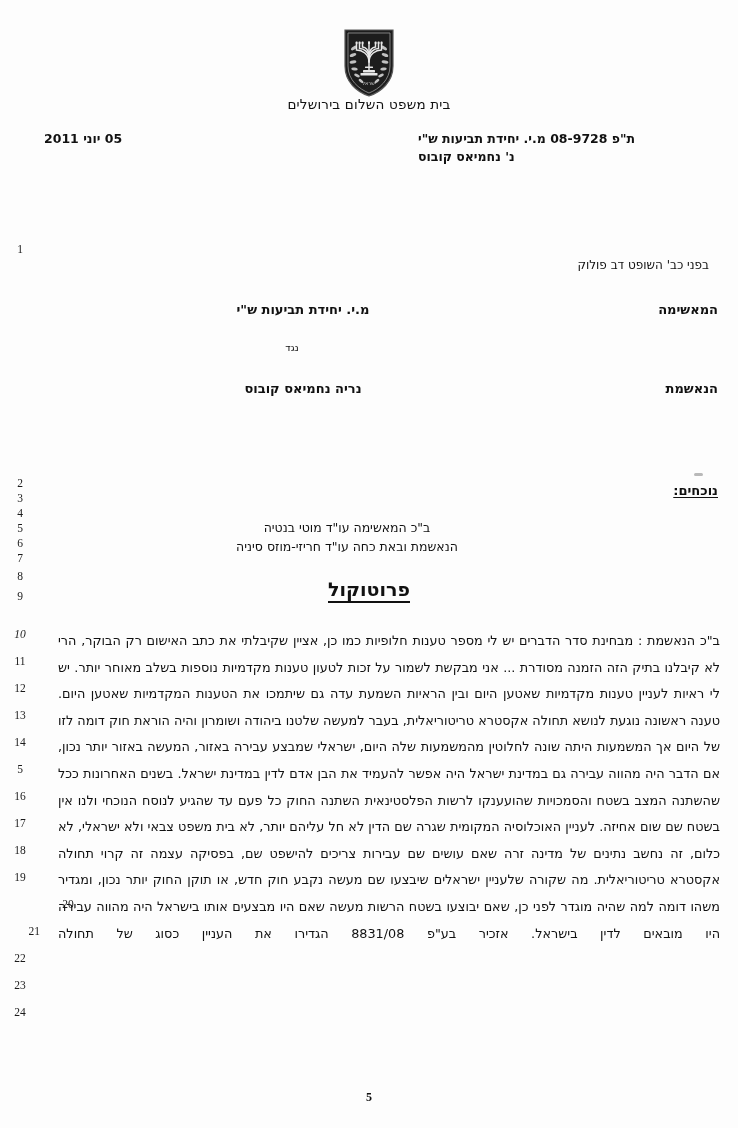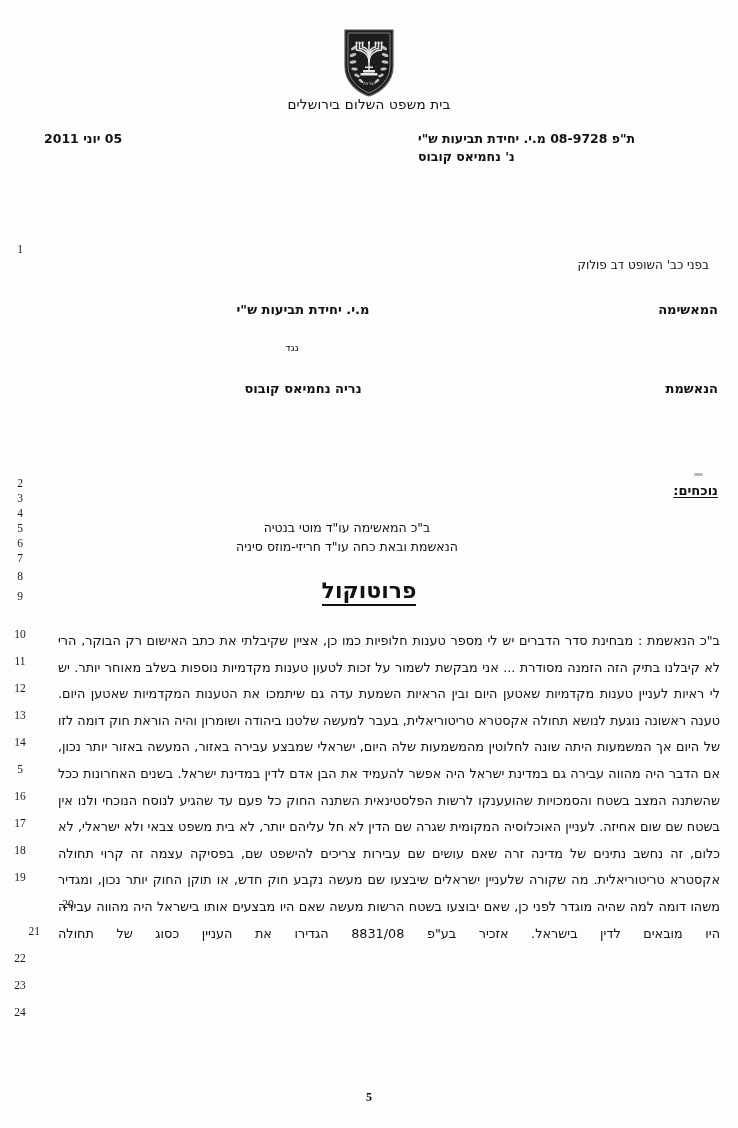--- a/index.html
+++ b/index.html
@@ -148,7 +148,7 @@
     left: 0;
     right: 0;
     text-align: center;
-    font-size: 22px;
+    font-size: 19px;
     font-weight: bold;
   }
   .protocol span {

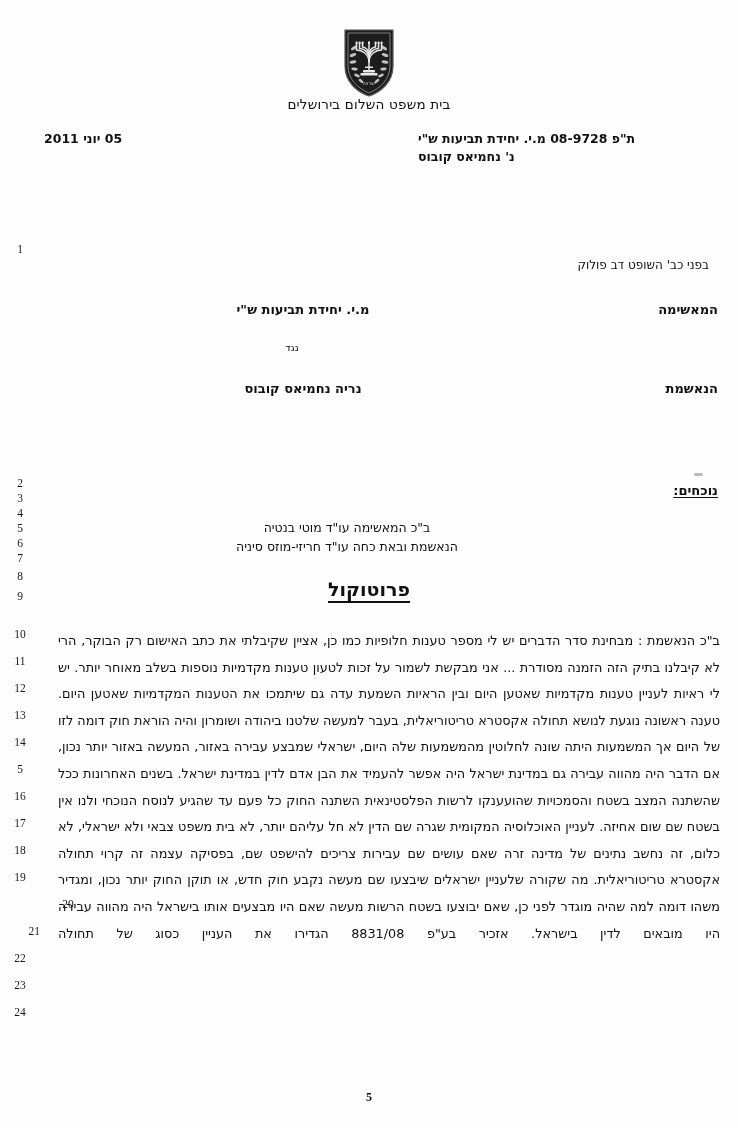--- a/index.html
+++ b/index.html
@@ -299,7 +299,7 @@
       <div class="linenum" style="top: 552px;">7</div>
       <div class="linenum" style="top: 570px;">8</div>
       <div class="linenum" style="top: 590px;">9</div>
-      <div class="linenum" style="top: 628px;">10</div>
+      <div class="linenum" style="top: 628px; font-style: italic;">10</div>
       <div class="linenum" style="top: 655px;">11</div>
       <div class="linenum" style="top: 682px;">12</div>
       <div class="linenum" style="top: 709px;">13</div>

